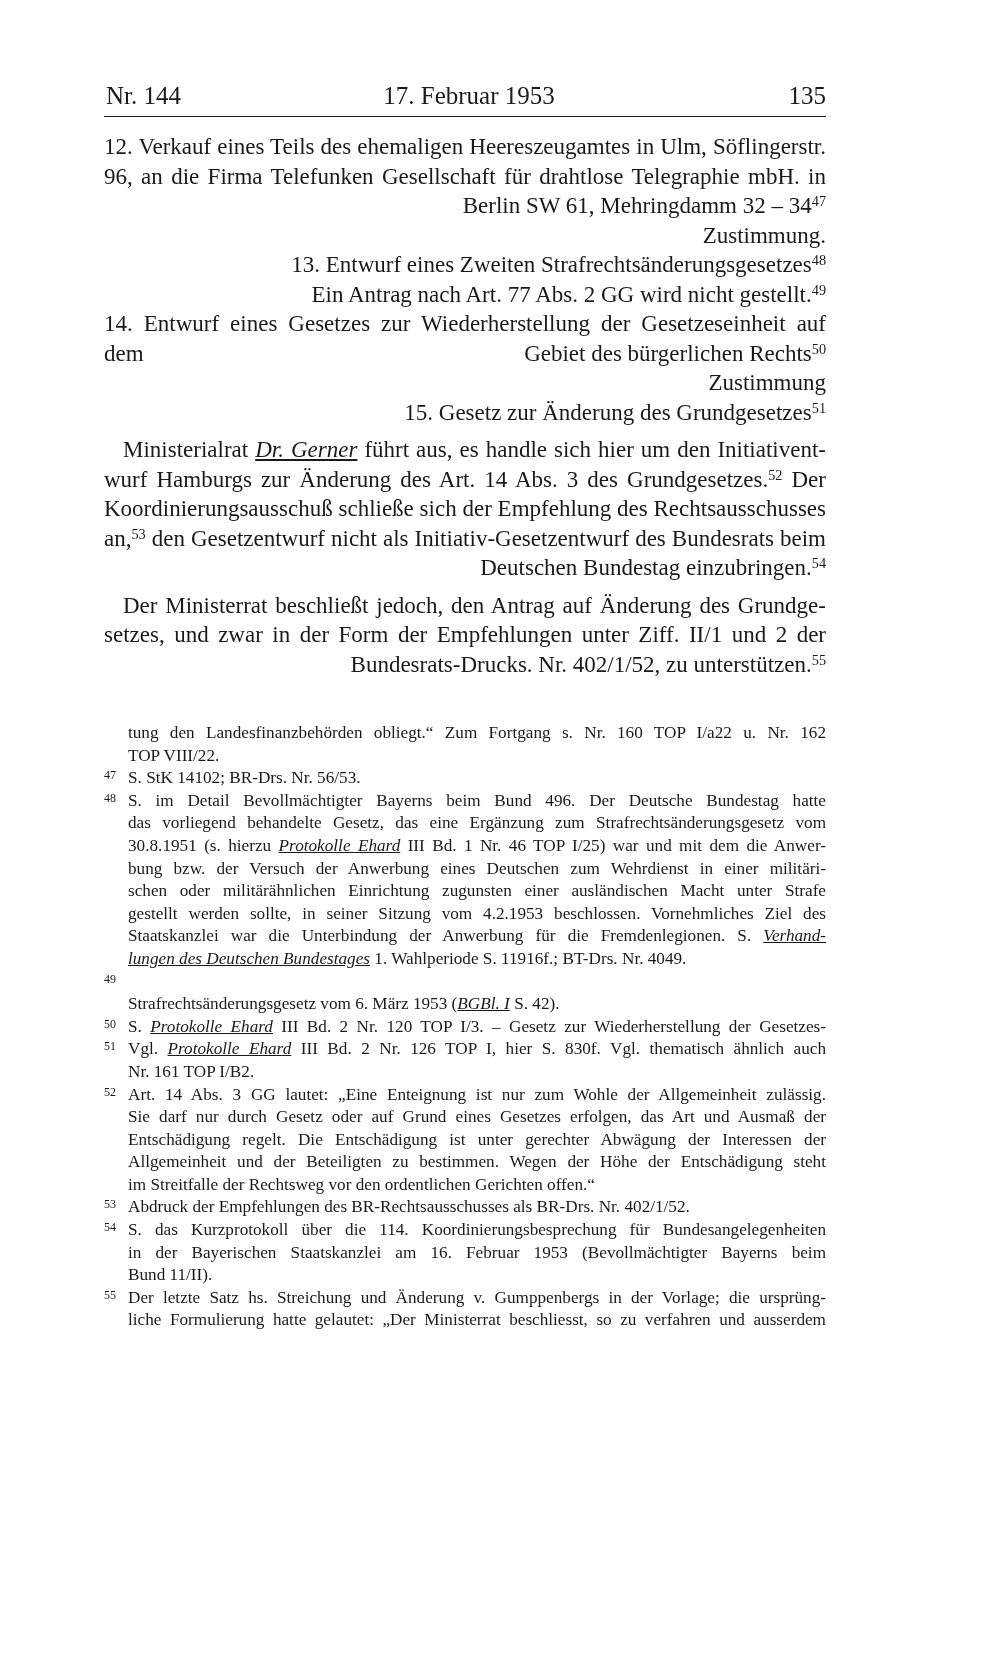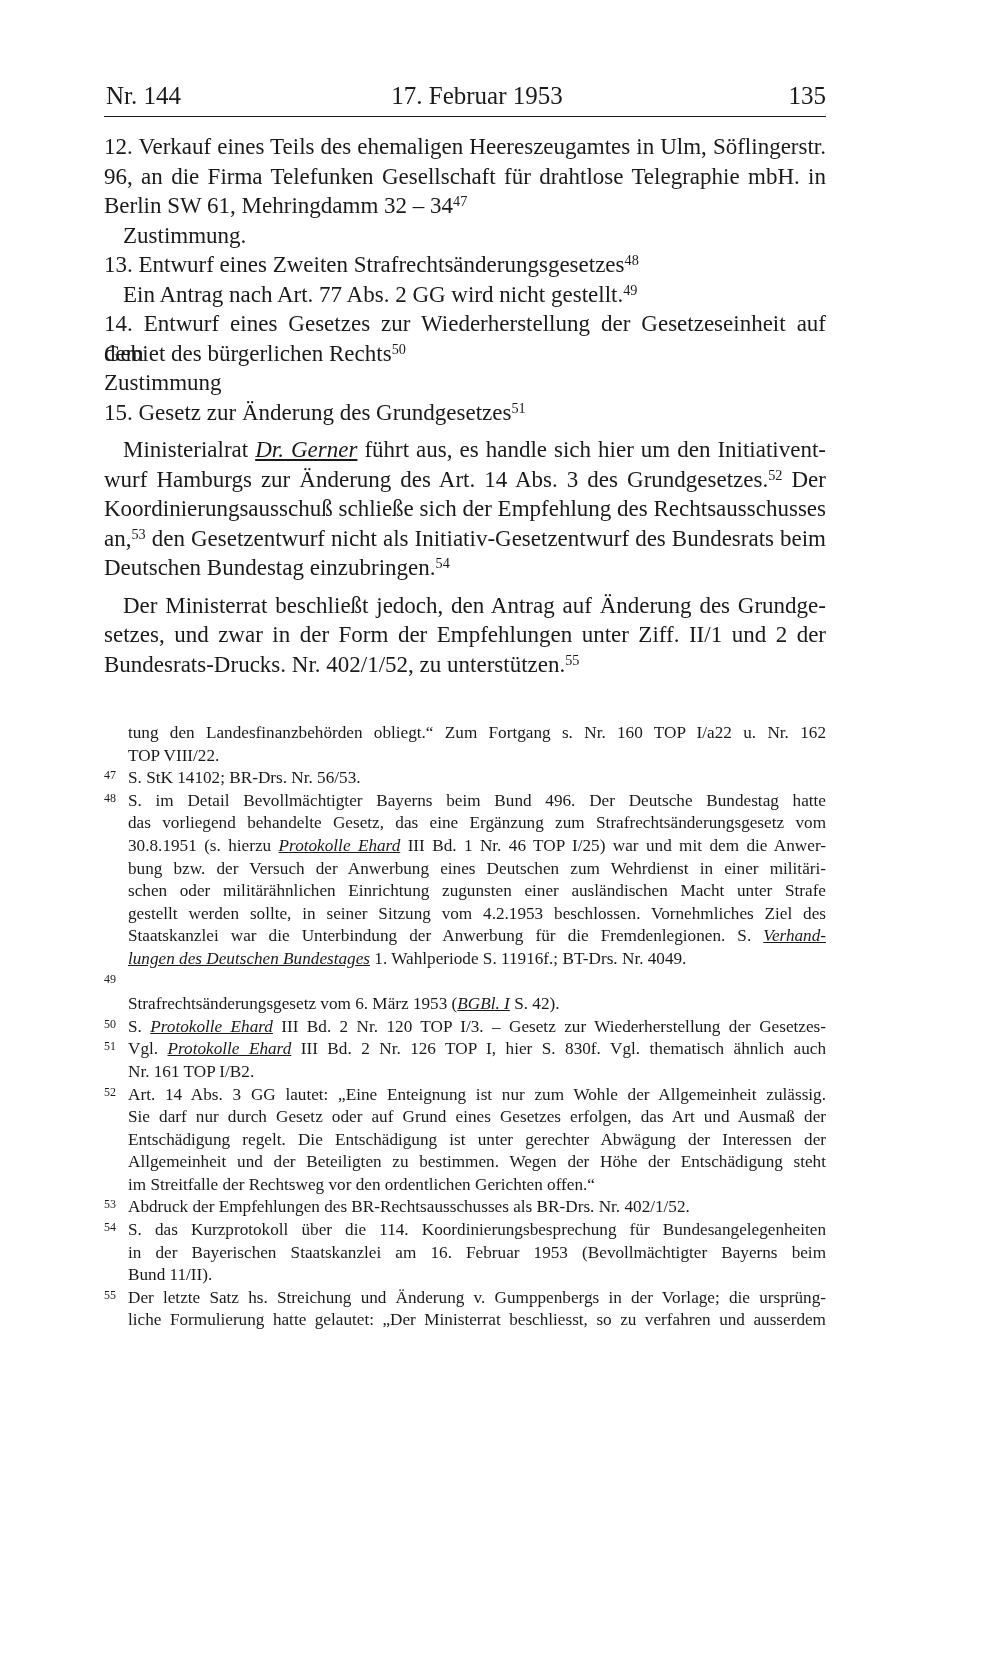--- a/index.html
+++ b/index.html
@@ -7,7 +7,7 @@
     .page { position: absolute; left: 0; top: 0; width: 1000px; height: 1666px; }
     .header { position: absolute; left: 104px; top: 82px; width: 722px; height: 32px; font-size: 25px; }
     .header .left { position: absolute; left: 2px; top: 0; }
-    .header .center { position: absolute; left: 12px; width: 100%; text-align: center; top: 0; }
+    .header .center { position: absolute; left: 4px; width: 100%; text-align: center; top: 0; }
     .header .right { position: absolute; right: 0; top: 0; }
     .header-rule { position: absolute; left: 104px; top: 116px; width: 722px; height: 1px; background: #1a1a1a; }
 

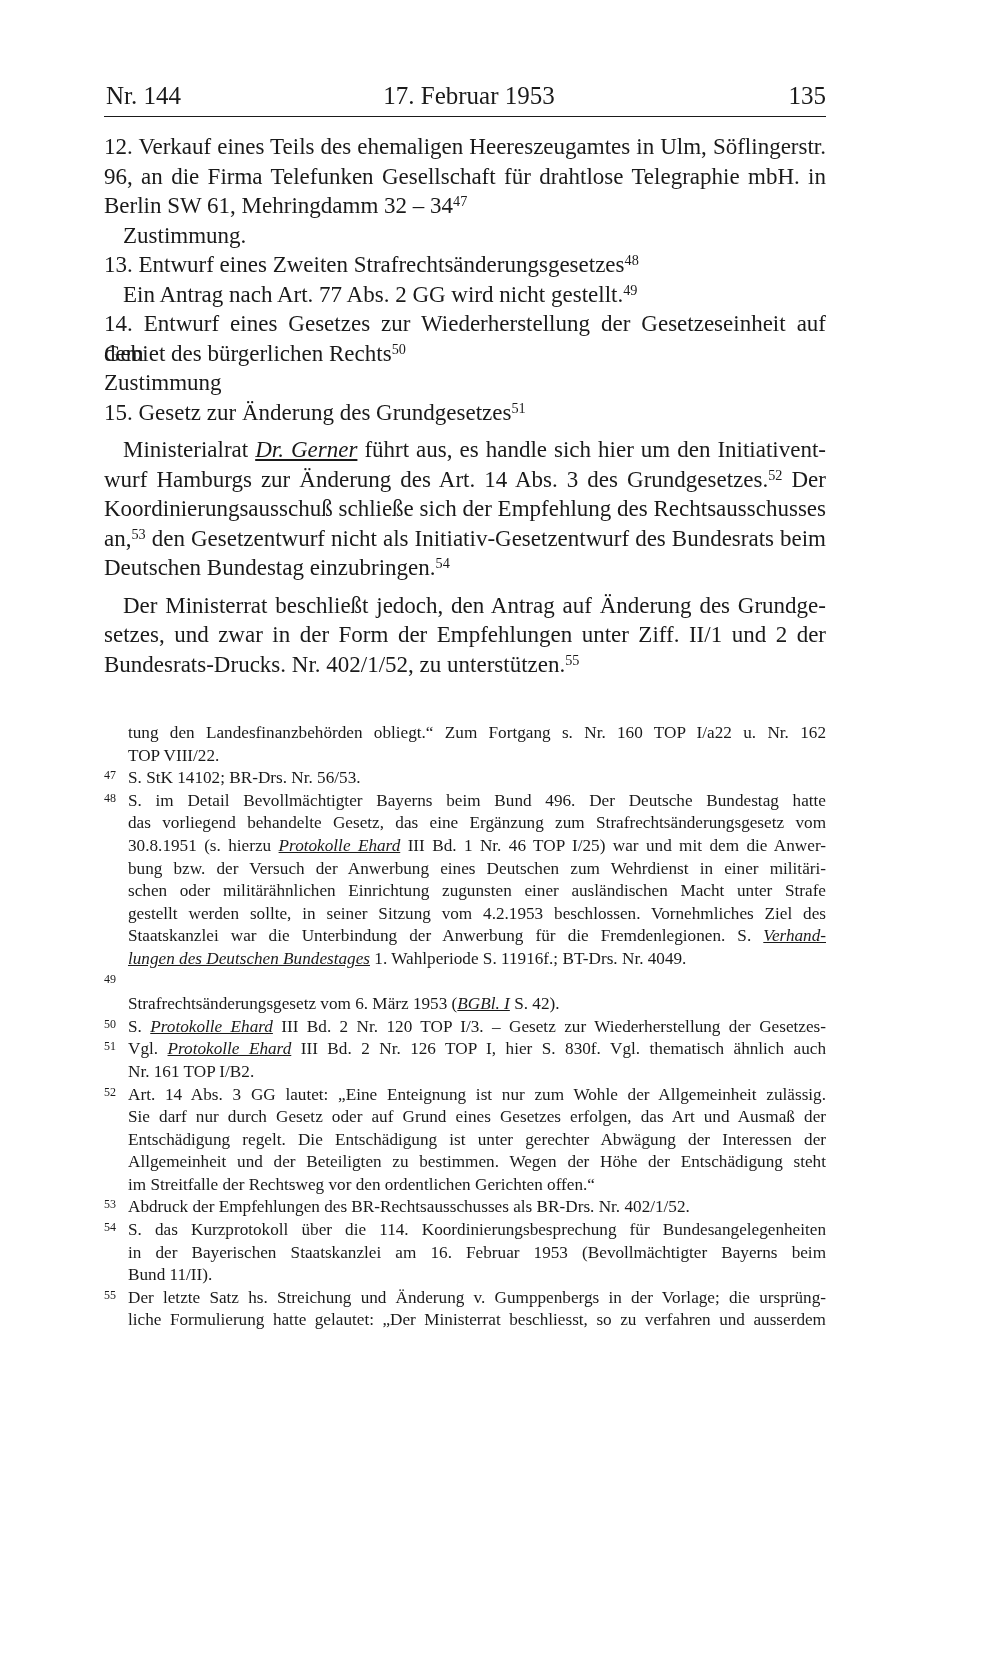--- a/index.html
+++ b/index.html
@@ -12,7 +12,7 @@
     .header-rule { position: absolute; left: 104px; top: 116px; width: 722px; height: 1px; background: #1a1a1a; }
 
     .body-text { position: absolute; left: 104px; top: 132px; width: 722px; font-size: 23px; line-height: 29.5px; }
-    .line { display: block; white-space: nowrap; height: 29.5px; }
+    .line { display: block; white-space: nowrap; height: 29.5px; text-align: right; }
     .line.just { text-align-last: justify; text-align: justify; white-space: normal; }
     .indent { padding-left: 19px; }
     .gap { height: 8px; }

